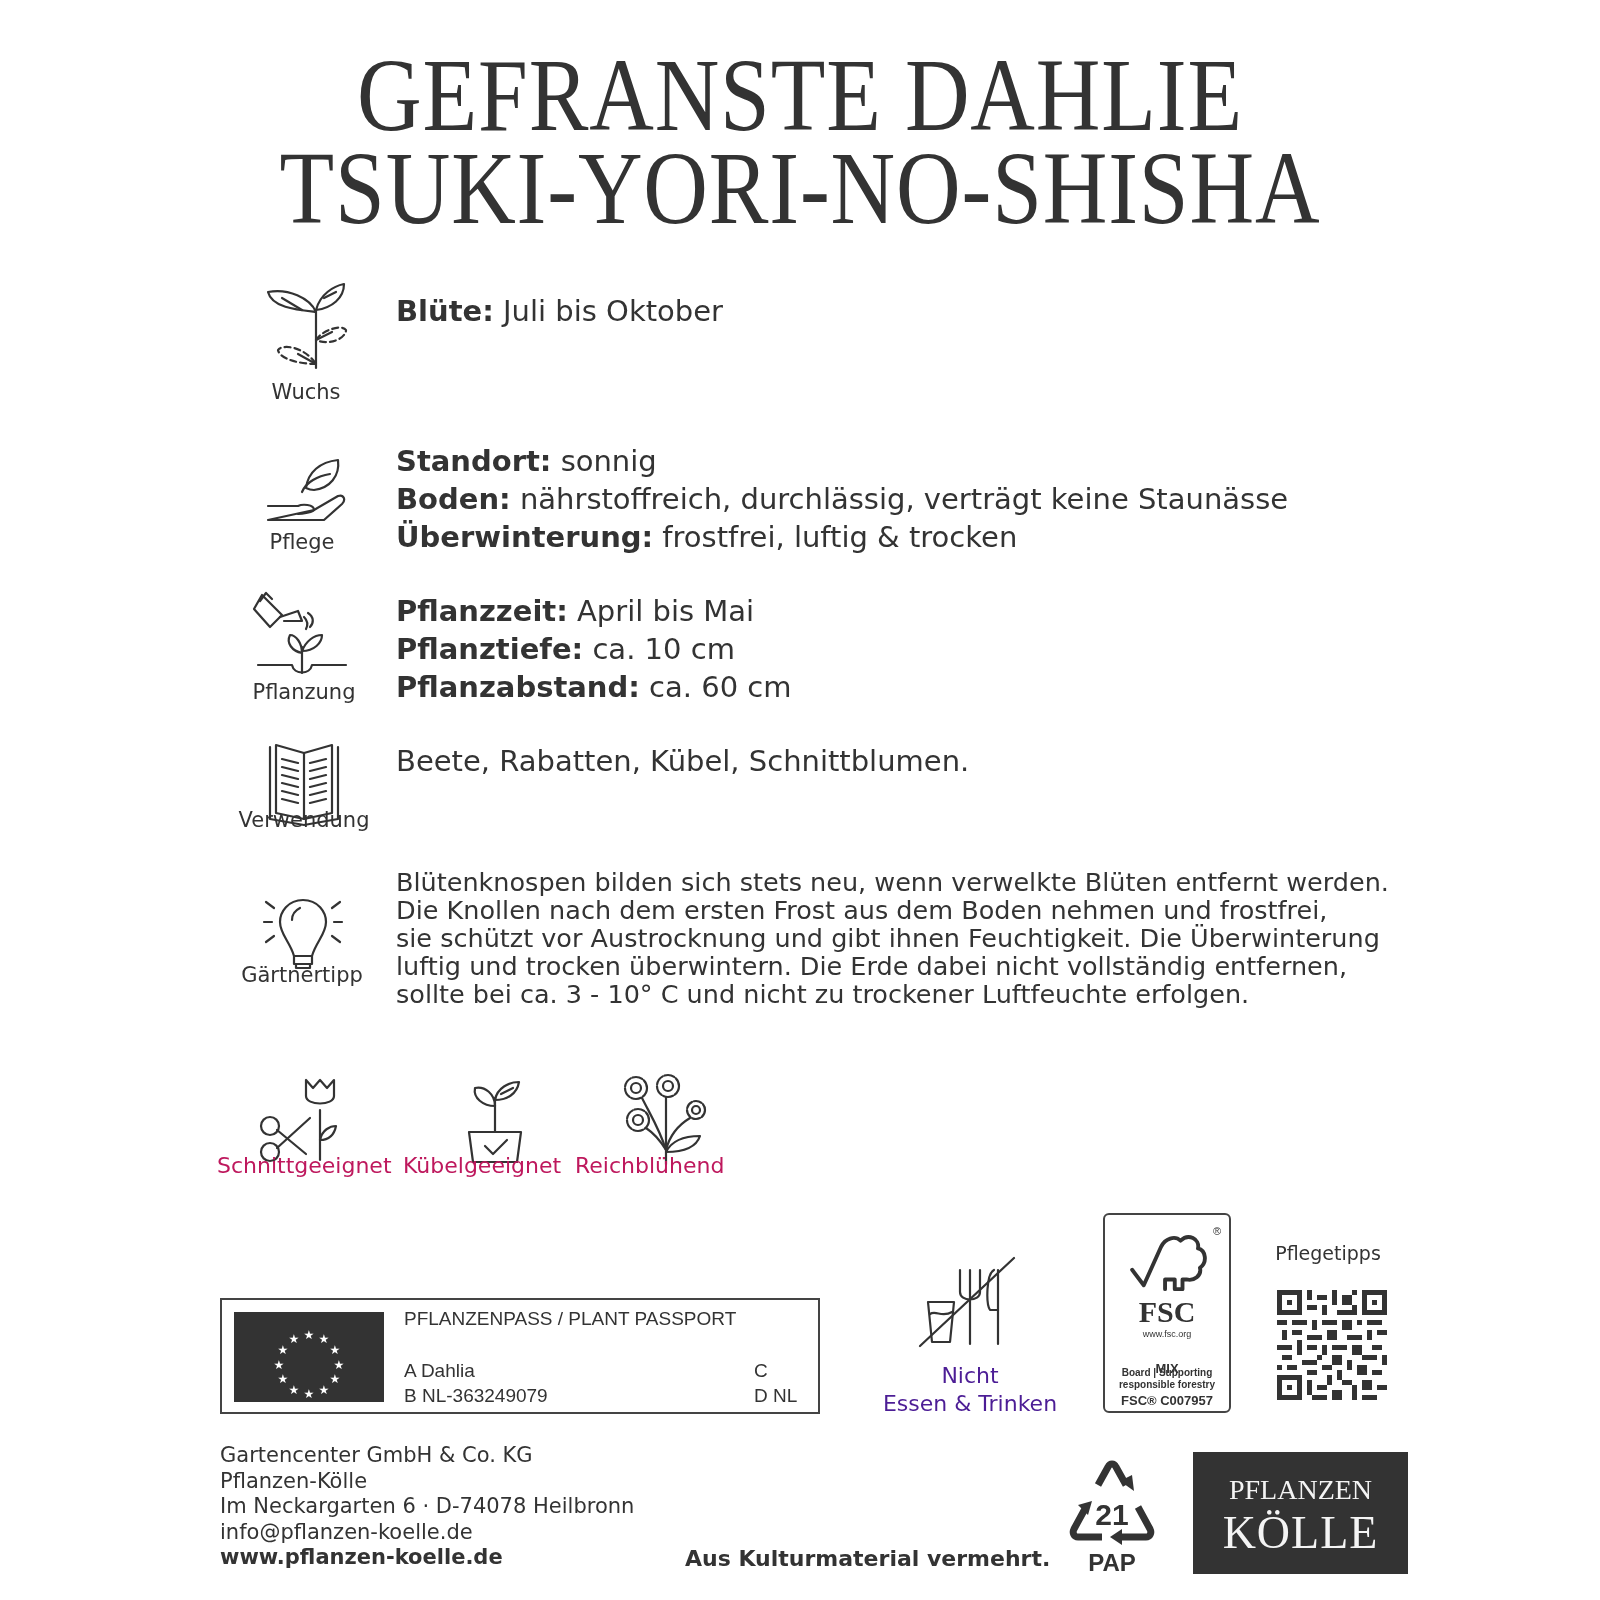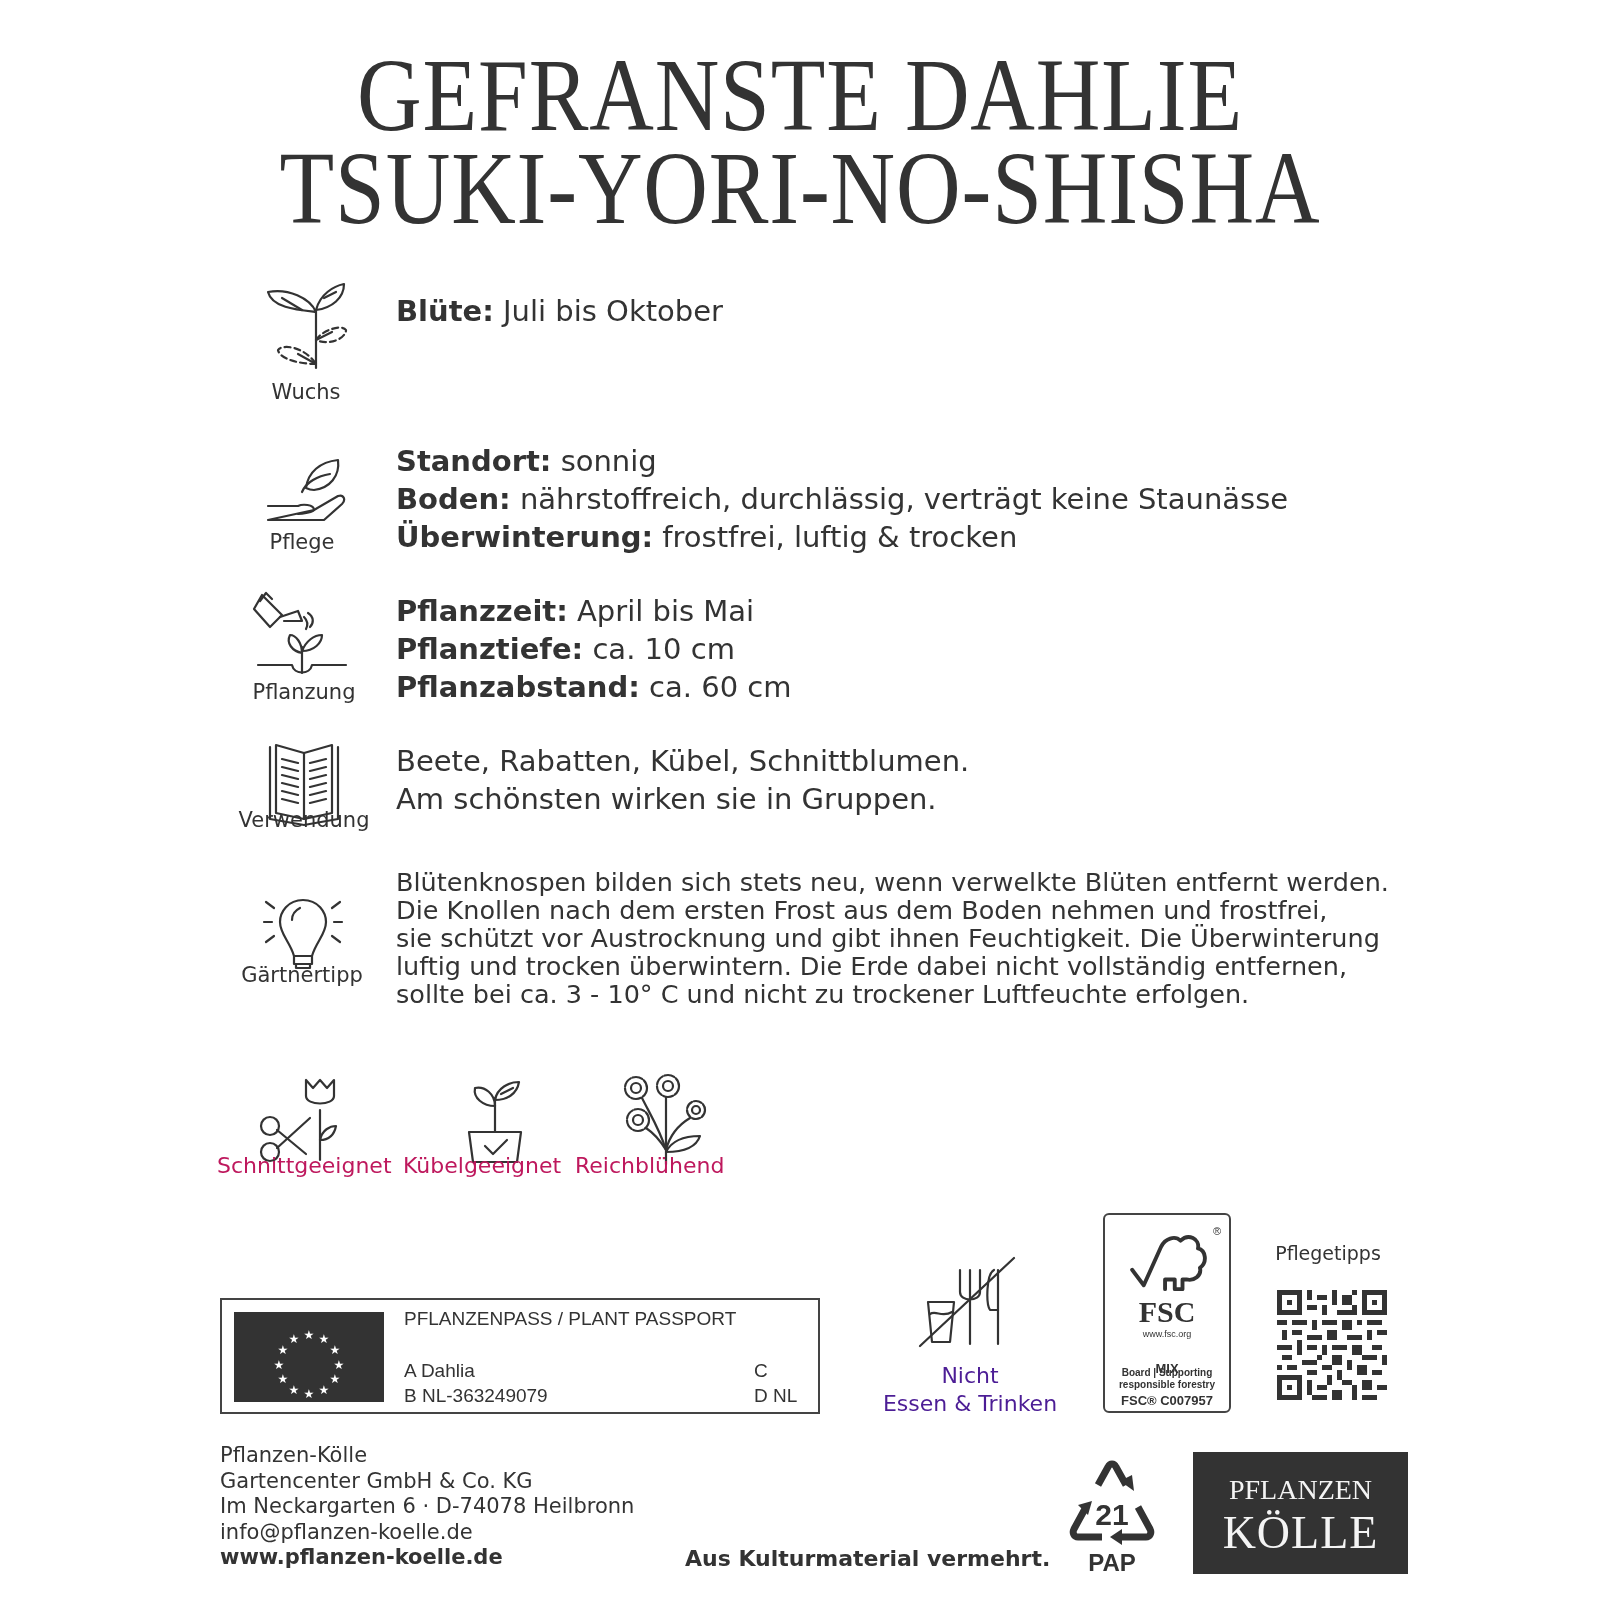--- a/index.html
+++ b/index.html
@@ -103,7 +103,6 @@
 <div class="icon-label" style="left:224px;top:808px;">Verwendung</div>
 <div class="info" style="top:742px;">
   <div>Beete, Rabatten, Kübel, Schnittblumen.</div>
-  <div>Am schönsten wirken sie in Gruppen.</div>
 </div>
 
 <div class="icon" style="left:258px;top:890px;">

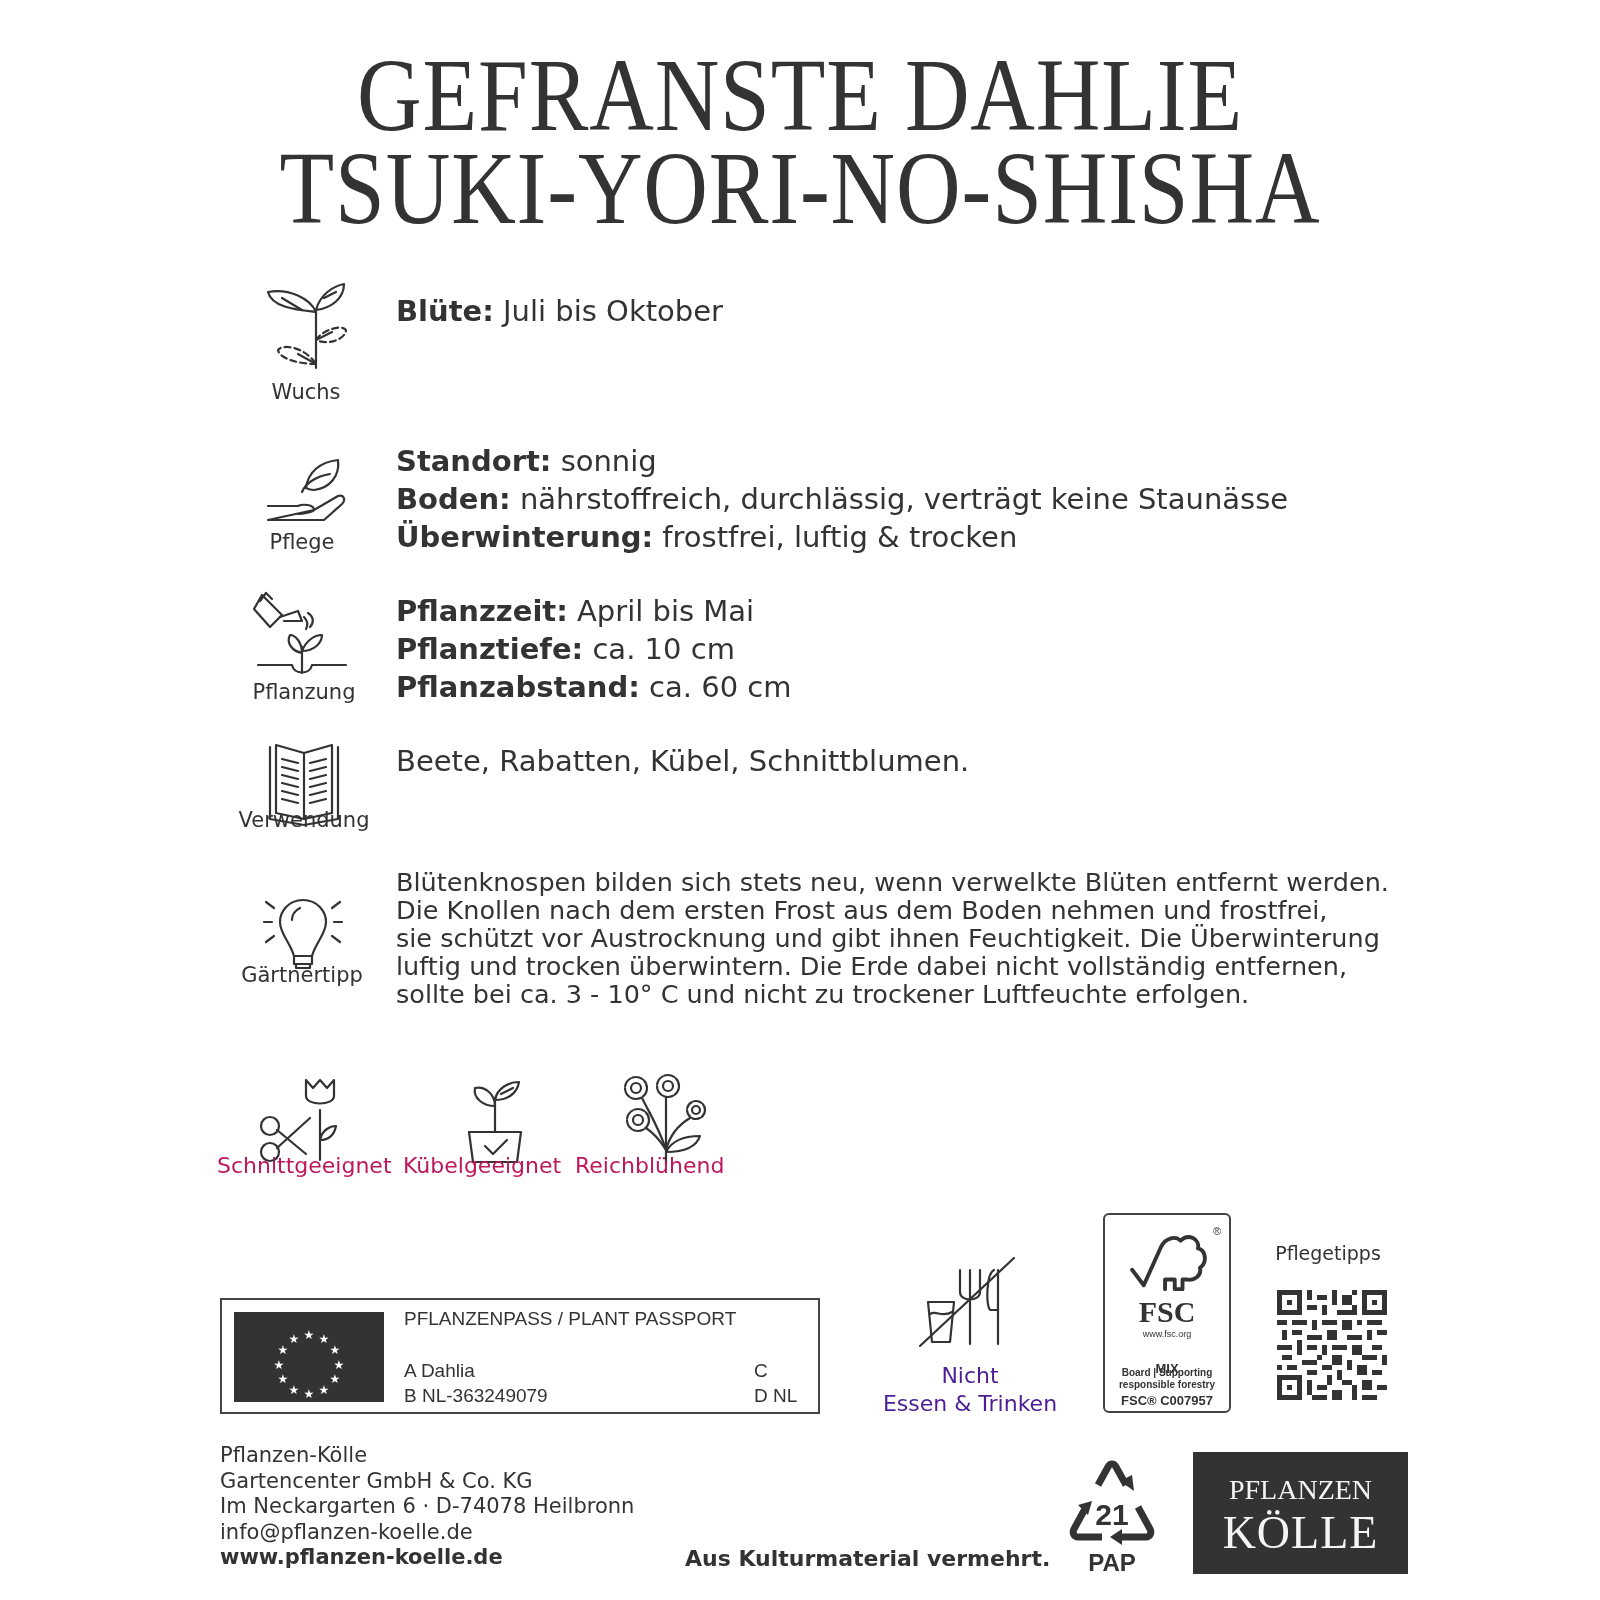--- a/index.html
+++ b/index.html
@@ -299,8 +299,8 @@
 </div>
 
 <div class="addr">
+  <div>Gartencenter GmbH &amp; Co. KG</div>
   <div>Pflanzen-Kölle</div>
-  <div>Gartencenter GmbH &amp; Co. KG</div>
   <div>Im Neckargarten 6 · D-74078 Heilbronn</div>
   <div>info@pflanzen-koelle.de</div>
   <div><b>www.pflanzen-koelle.de</b></div>

